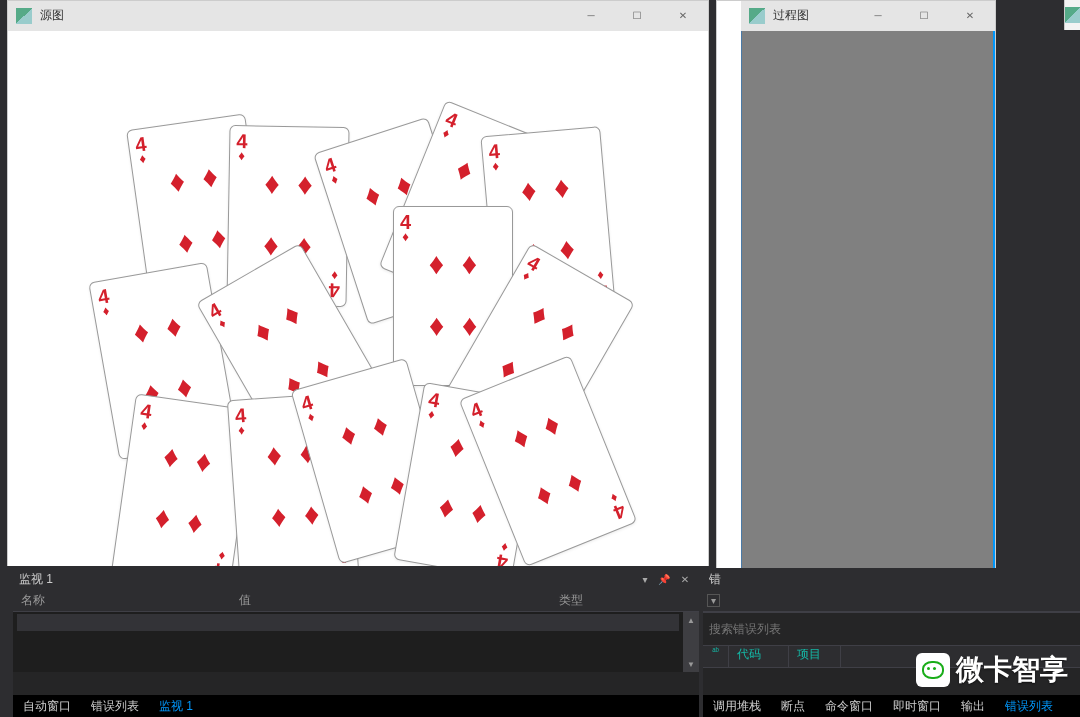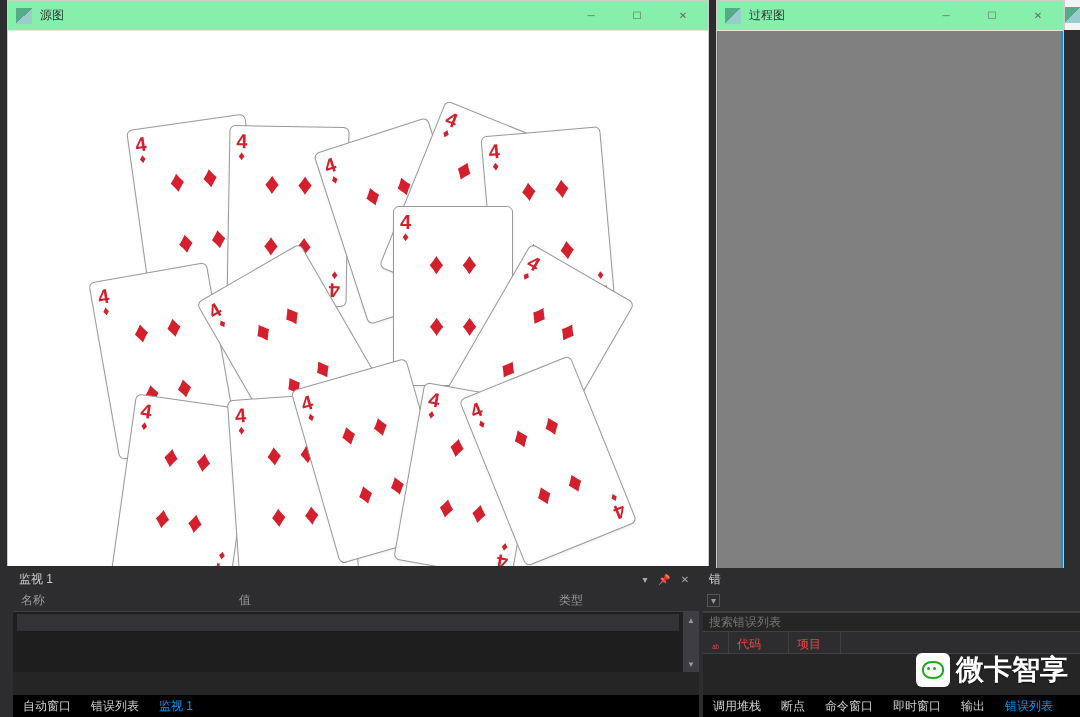--- a/index.html
+++ b/index.html
@@ -18,7 +18,7 @@
     }
     .titlebar {
       height: 30px;
-      background: #86efac;
+      background: #e5e5e5;
       display: flex;
       align-items: center;
       padding: 0 2px 0 8px;

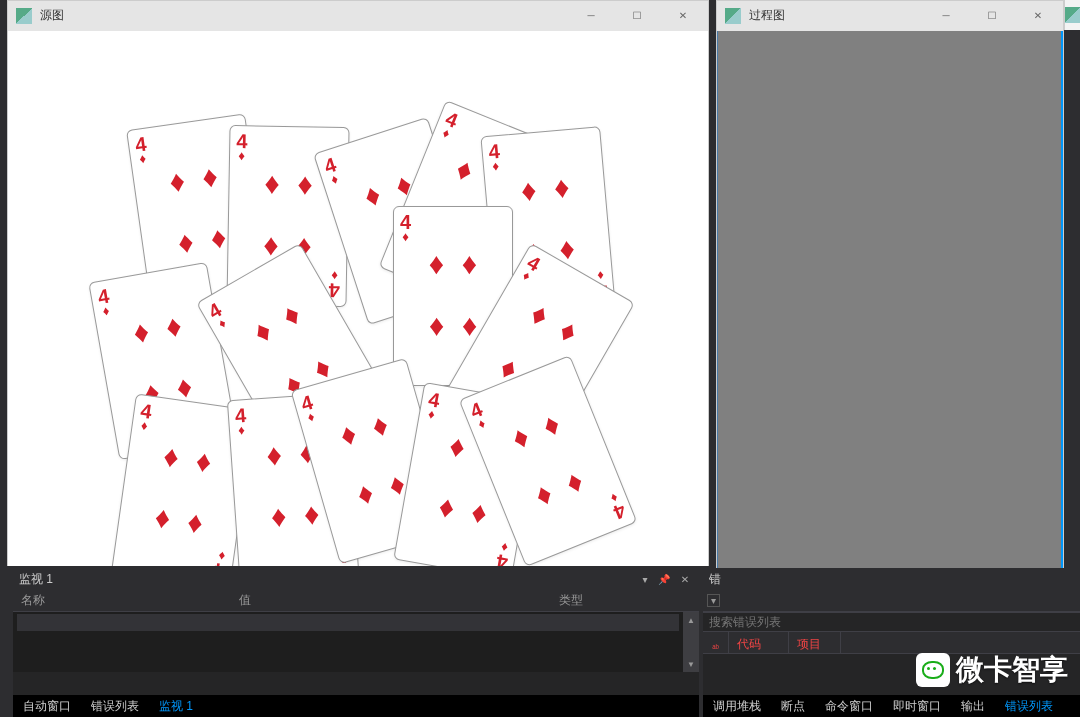--- a/index.html
+++ b/index.html
@@ -500,7 +500,7 @@
     </div>
 </div>
 
-<div class="os-window" style="left:716px; top:0; width:348px; height:616px;">
+<div class="os-window" style="left:716px; top:0; width:280px; height:616px;padding-left:24px;">
   <div class="titlebar">
     <div class="icon"></div>
     <div class="title">过程图</div>

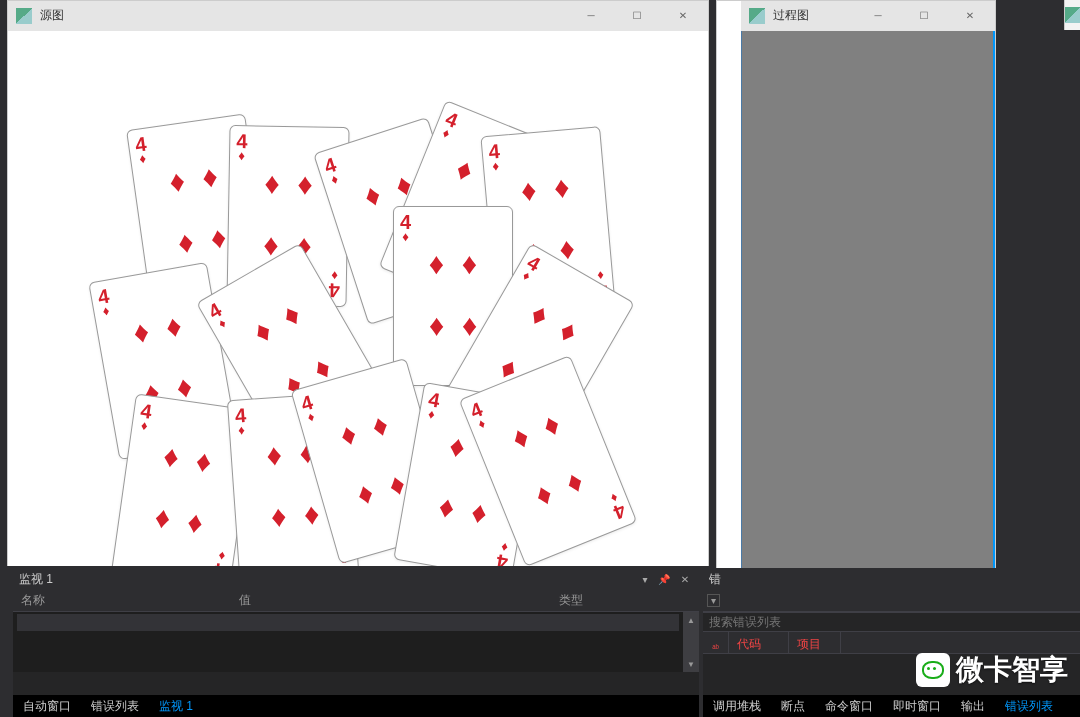--- a/index.html
+++ b/index.html
@@ -182,7 +182,7 @@
 
     
     .search-row {
-      height: 20px;
+      height: 34px;
       background: #252526;
       display: flex;
       align-items: center;

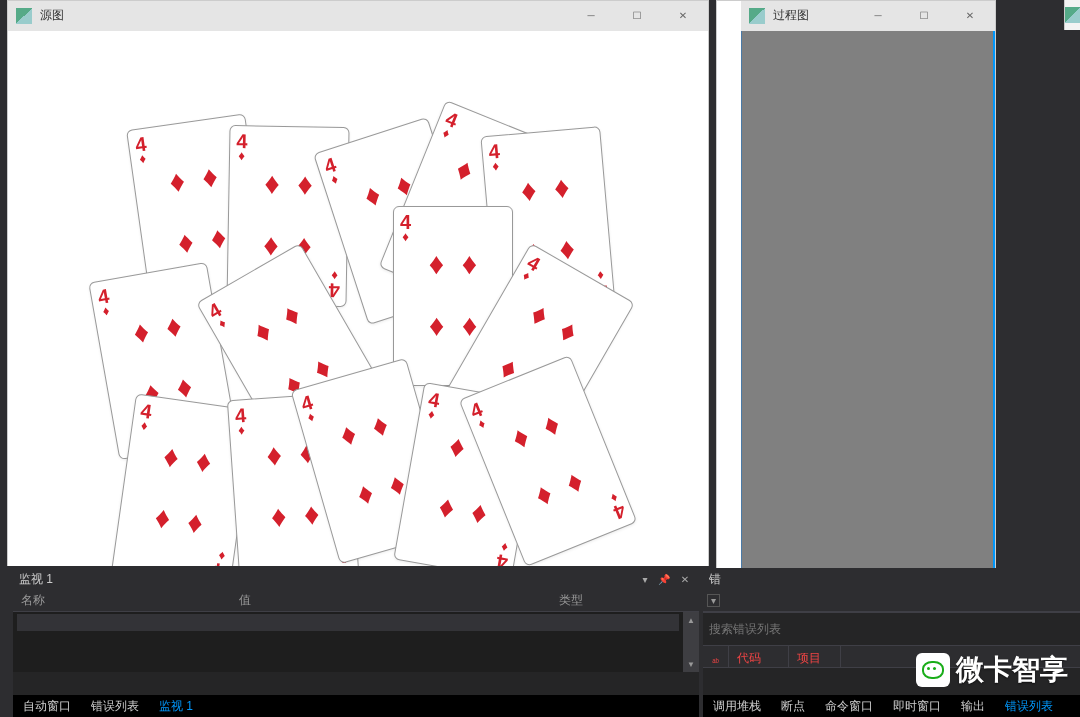--- a/index.html
+++ b/index.html
@@ -206,10 +206,10 @@
       border-bottom: 1px solid #3f3f46;
     }
     .err-grid-header .cell {
-      font-size: 12px; color:#ef4444; padding: 0 8px;
+      font-size: 12px; color:#14b8a6; padding: 0 8px;
       border-right: 1px solid #3f3f46;
       height:100%;
-      display:flex; align-items:flex-end;
+      display:flex; align-items:flex-start;
     }
     .icon-cell { width:26px; justify-content:center; }
 

